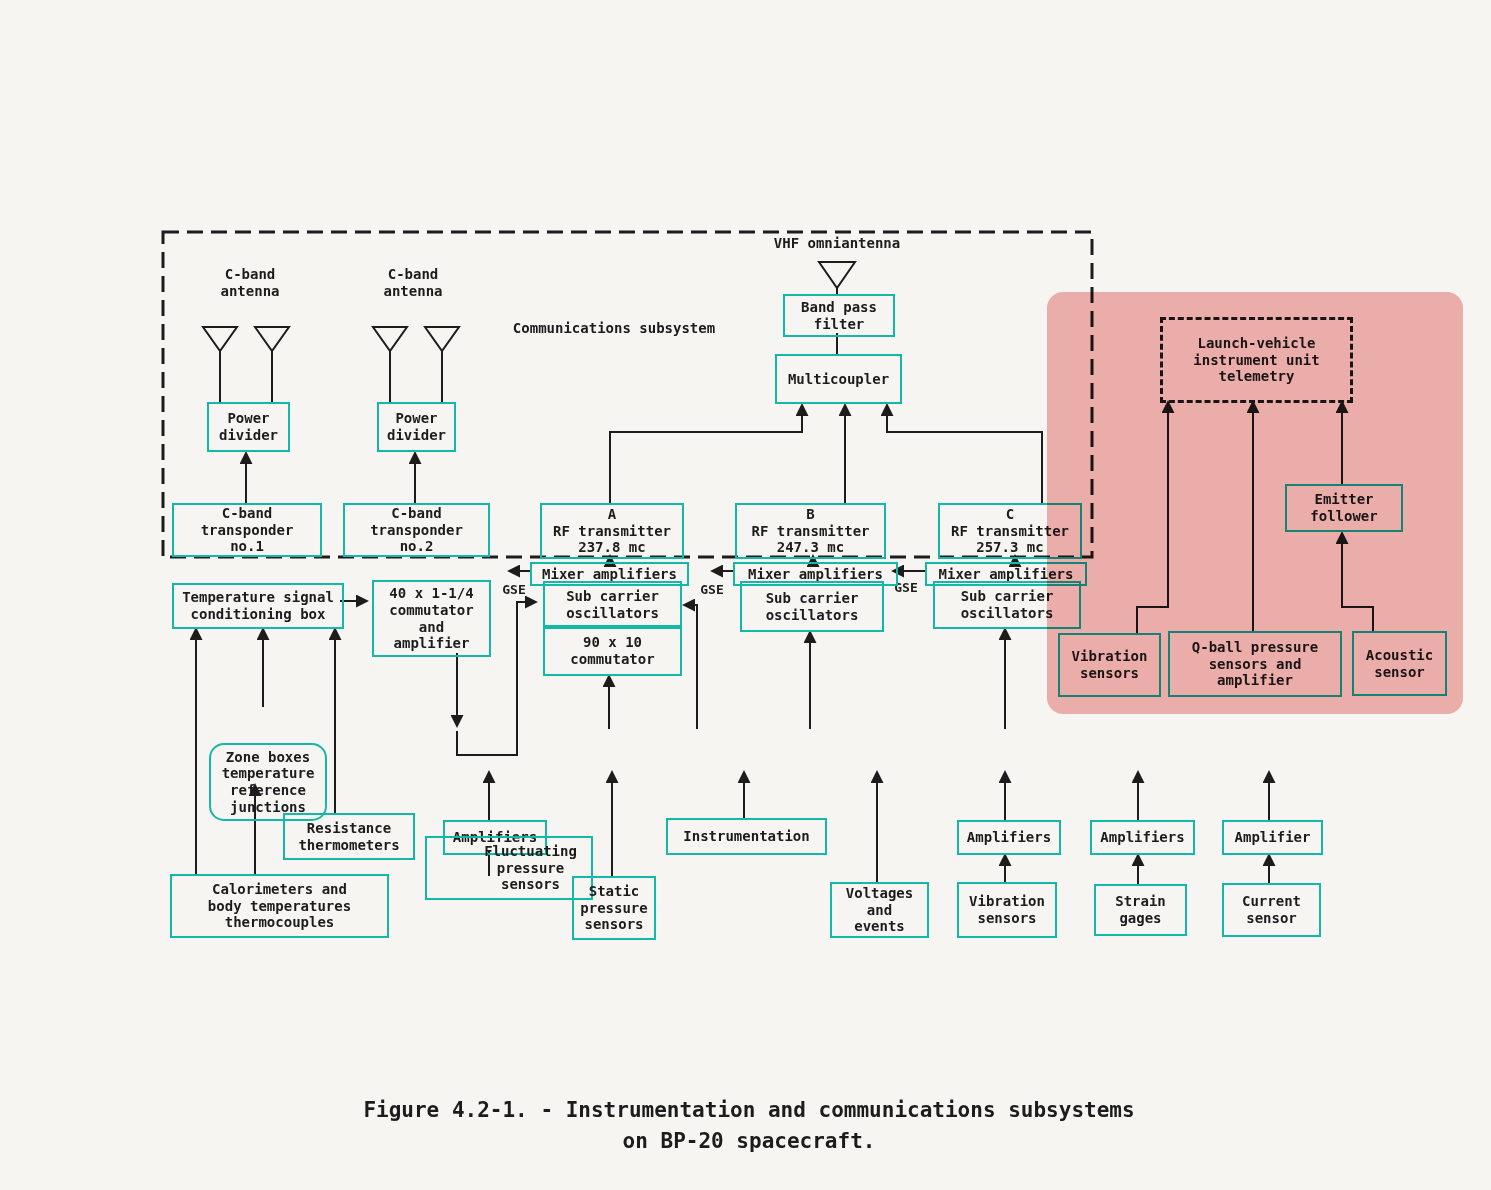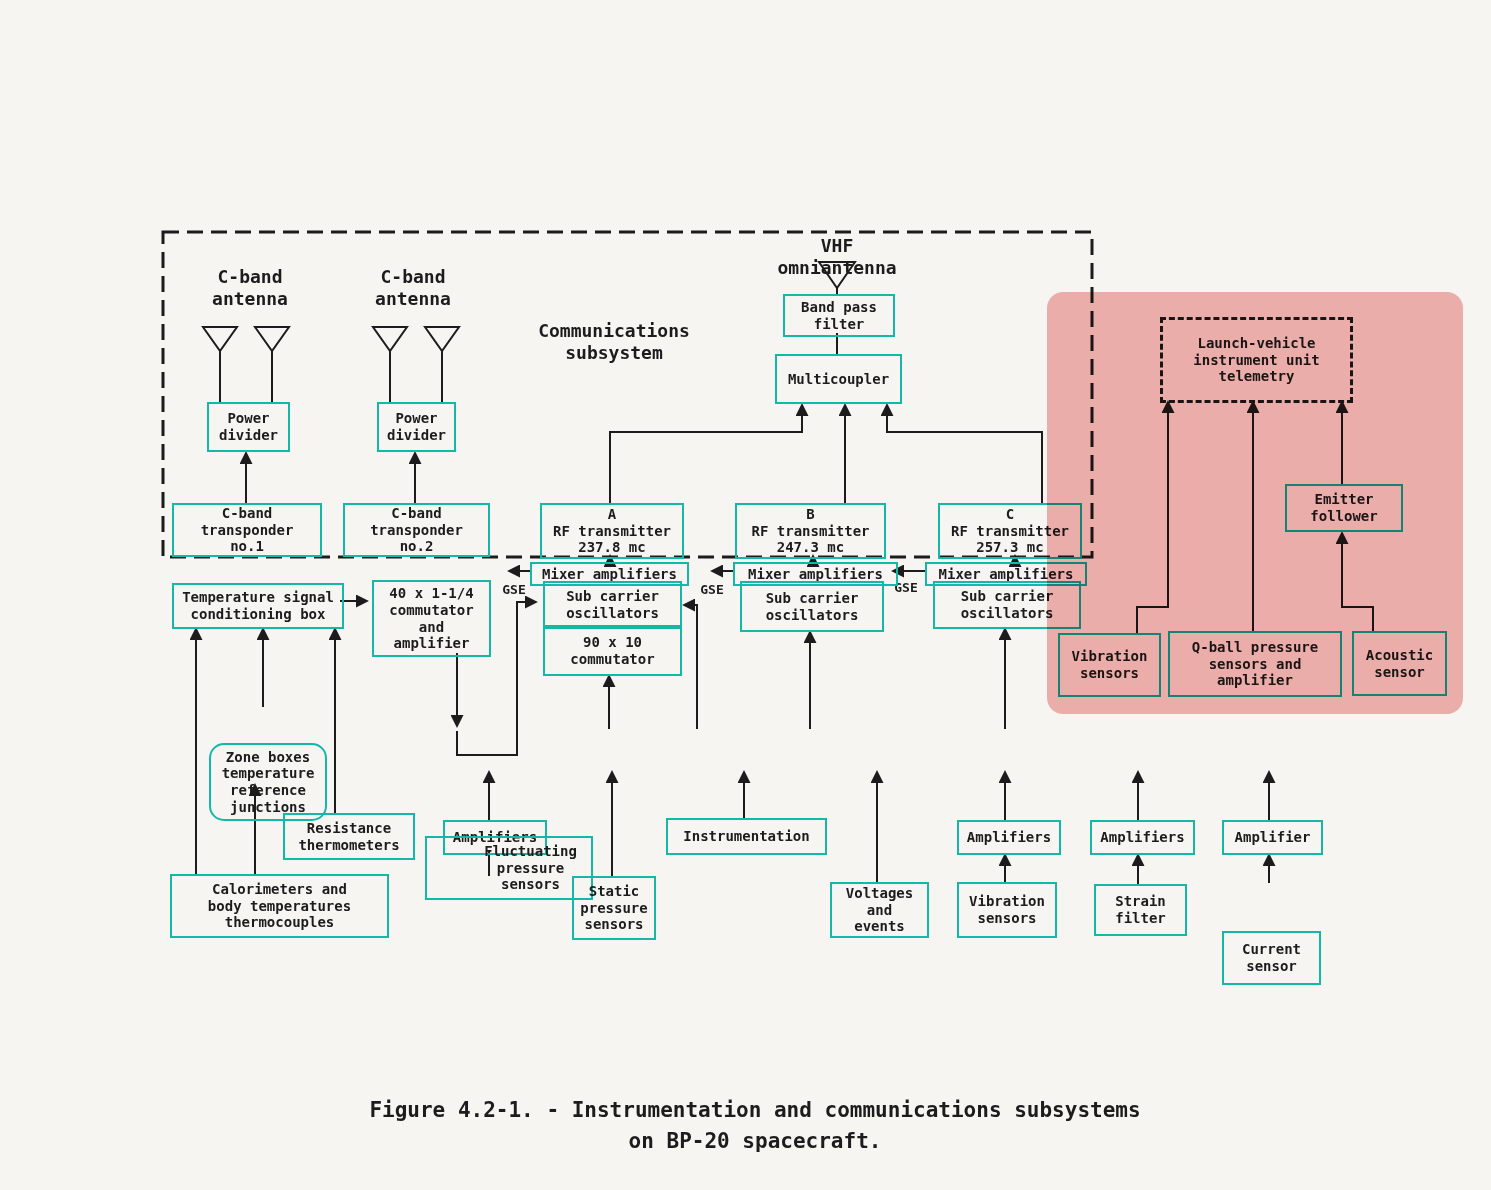--- a/index.html
+++ b/index.html
@@ -22,7 +22,7 @@
   .lbl{
     position:absolute;z-index:2;background:transparent;
     text-align:center;white-space:pre-line;
-    font-size:18px;font-weight:bold;line-height:1.2;
+    font-size:14px;font-weight:bold;line-height:1.2;
   }
   .caption{
     position:absolute;left:90px;width:1330px;z-index:2;

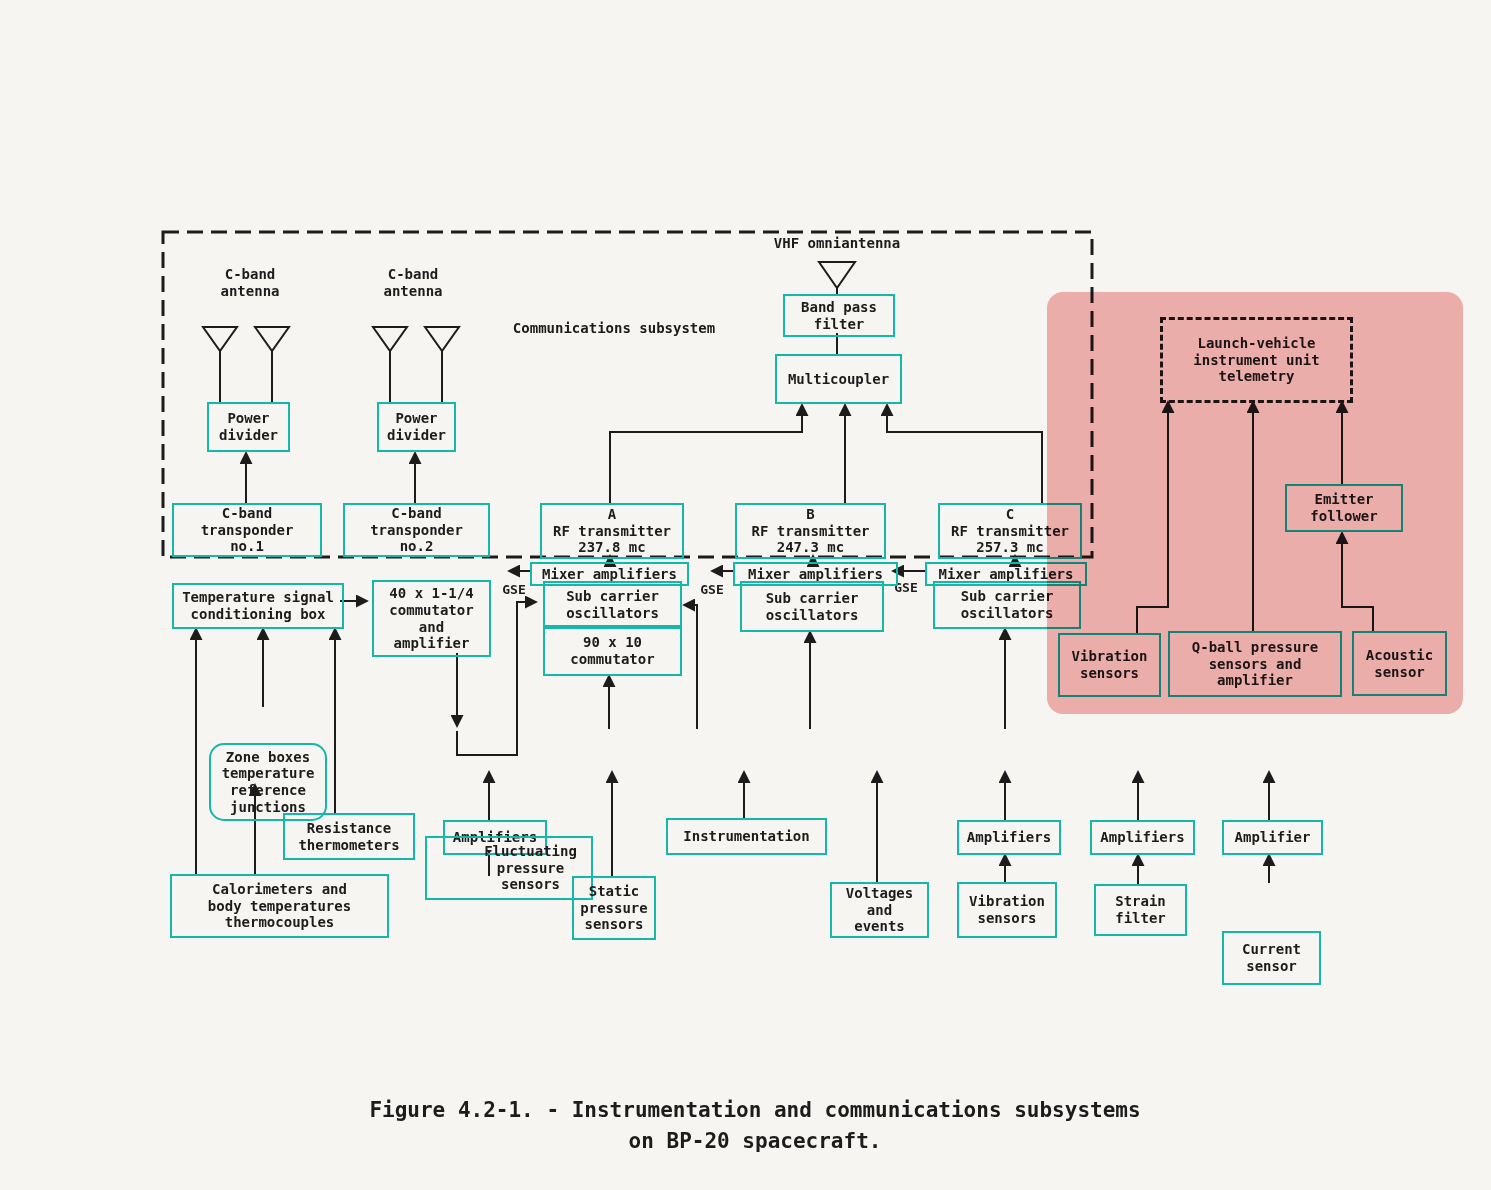--- a/index.html
+++ b/index.html
@@ -186,7 +186,7 @@
 <div class="node" style="left:957px;top:882px;width:96px;height:52px;">Vibration
 sensors</div>
 <div class="node" style="left:1094px;top:884px;width:89px;height:48px;">Strain
-filter</div>
+gages</div>
 <div class="node" style="left:1222px;top:883px;width:95px;height:50px;margin-top:48px;">Current
 sensor</div>
 

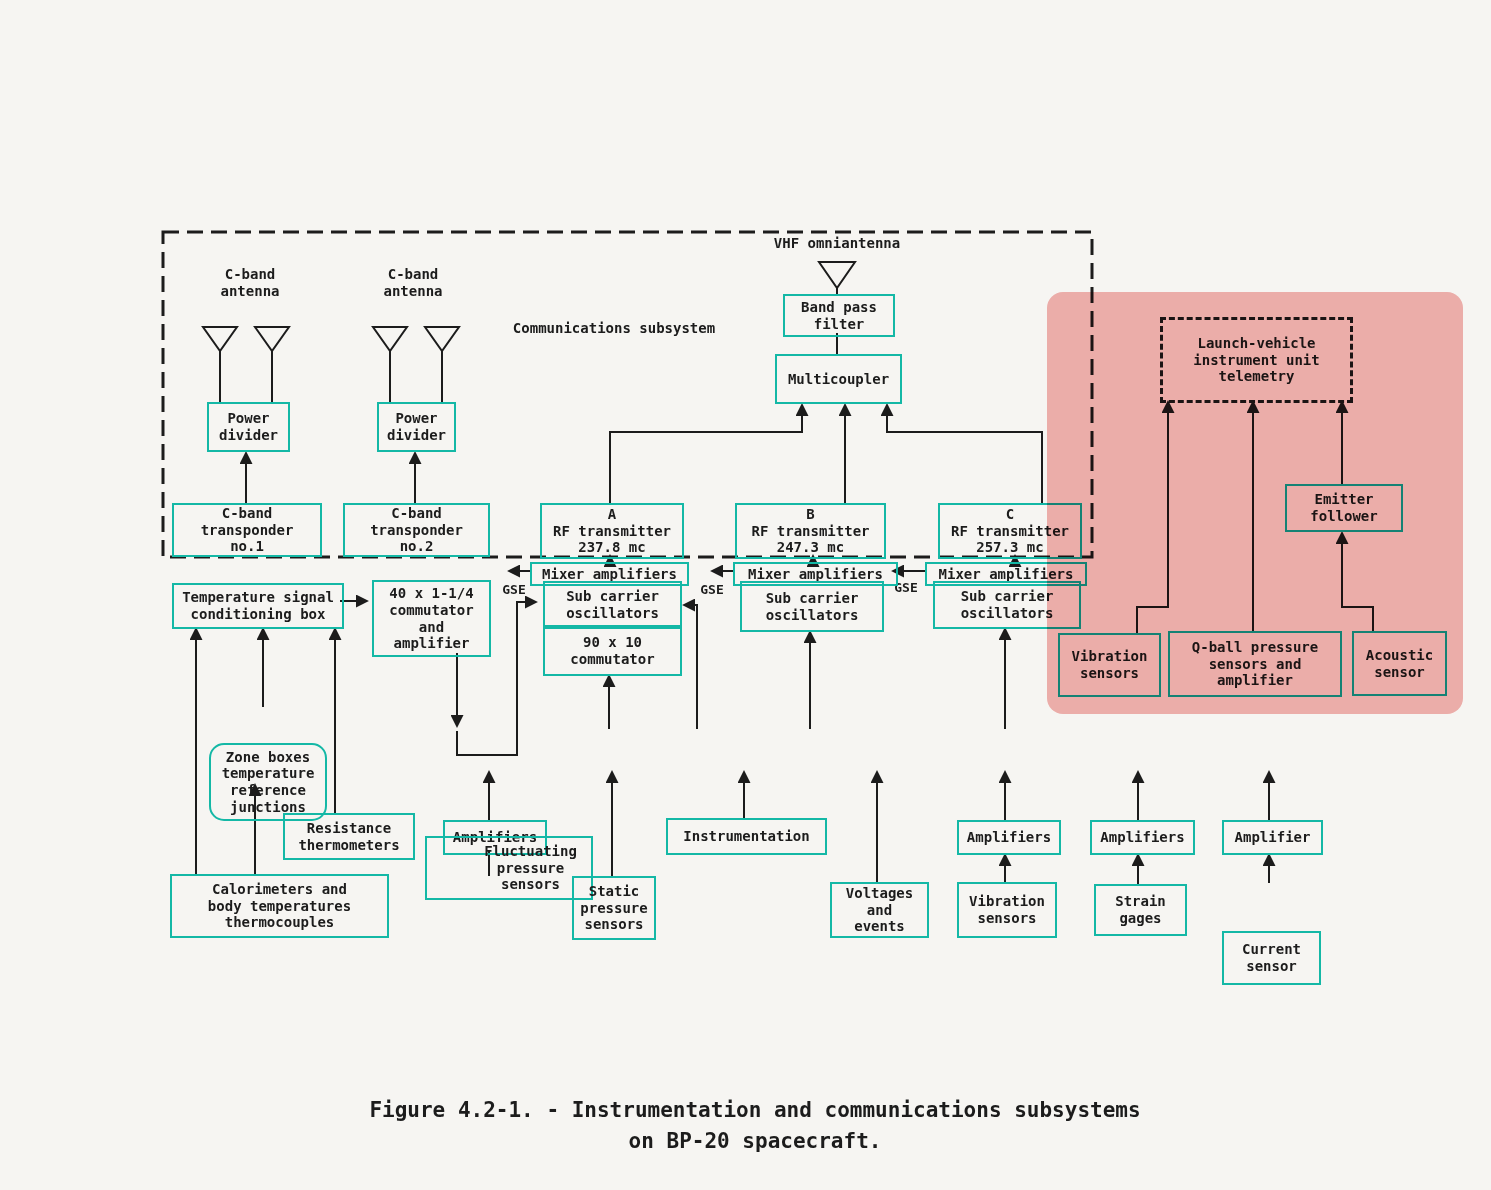--- a/index.html
+++ b/index.html
@@ -187,7 +187,7 @@
 sensors</div>
 <div class="node" style="left:1094px;top:884px;width:89px;height:48px;">Strain
 gages</div>
-<div class="node" style="left:1222px;top:883px;width:95px;height:50px;margin-top:48px;">Current
+<div class="node" style="left:1222px;top:883px;width:95px;height:50px;">Current
 sensor</div>
 
 <div class="node dashed" style="left:1160px;top:317px;width:187px;height:80px;">Launch-vehicle

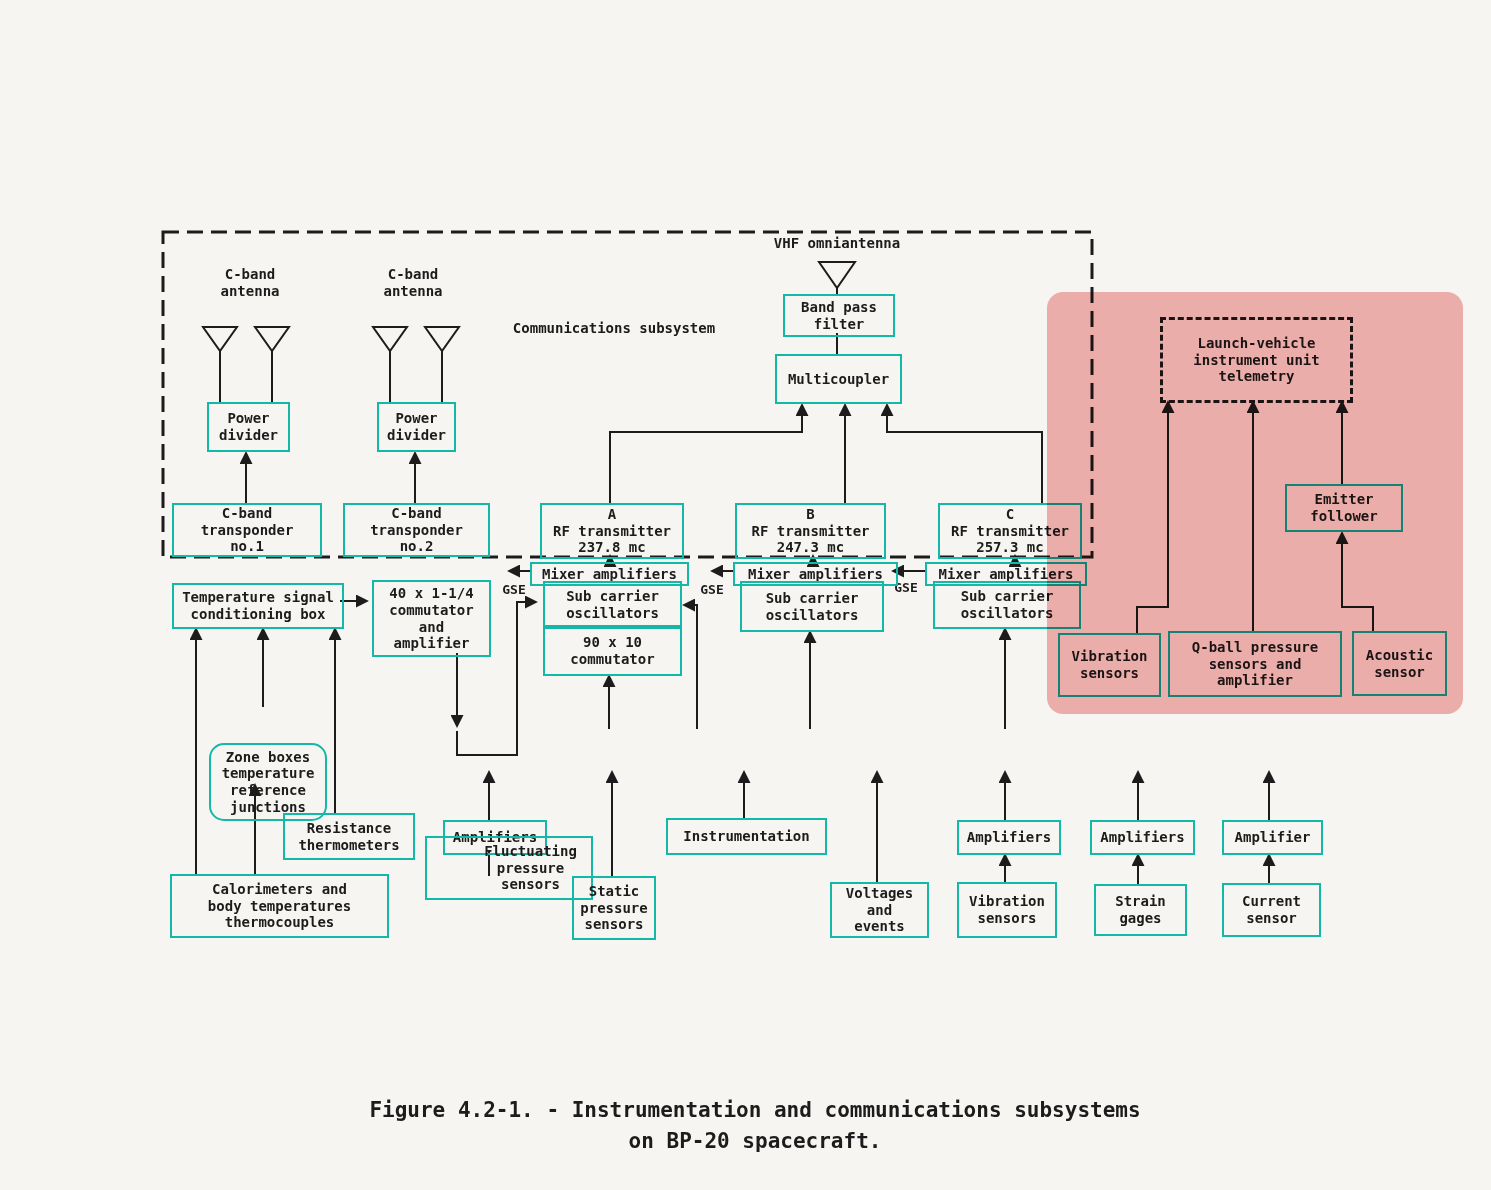--- a/index.html
+++ b/index.html
@@ -25,7 +25,7 @@
     font-size:14px;font-weight:bold;line-height:1.2;
   }
   .caption{
-    position:absolute;left:90px;width:1330px;z-index:2;
+    position:absolute;left:84px;width:1330px;z-index:2;
     text-align:center;font-size:21px;font-weight:bold;
   }
   #highlight{

